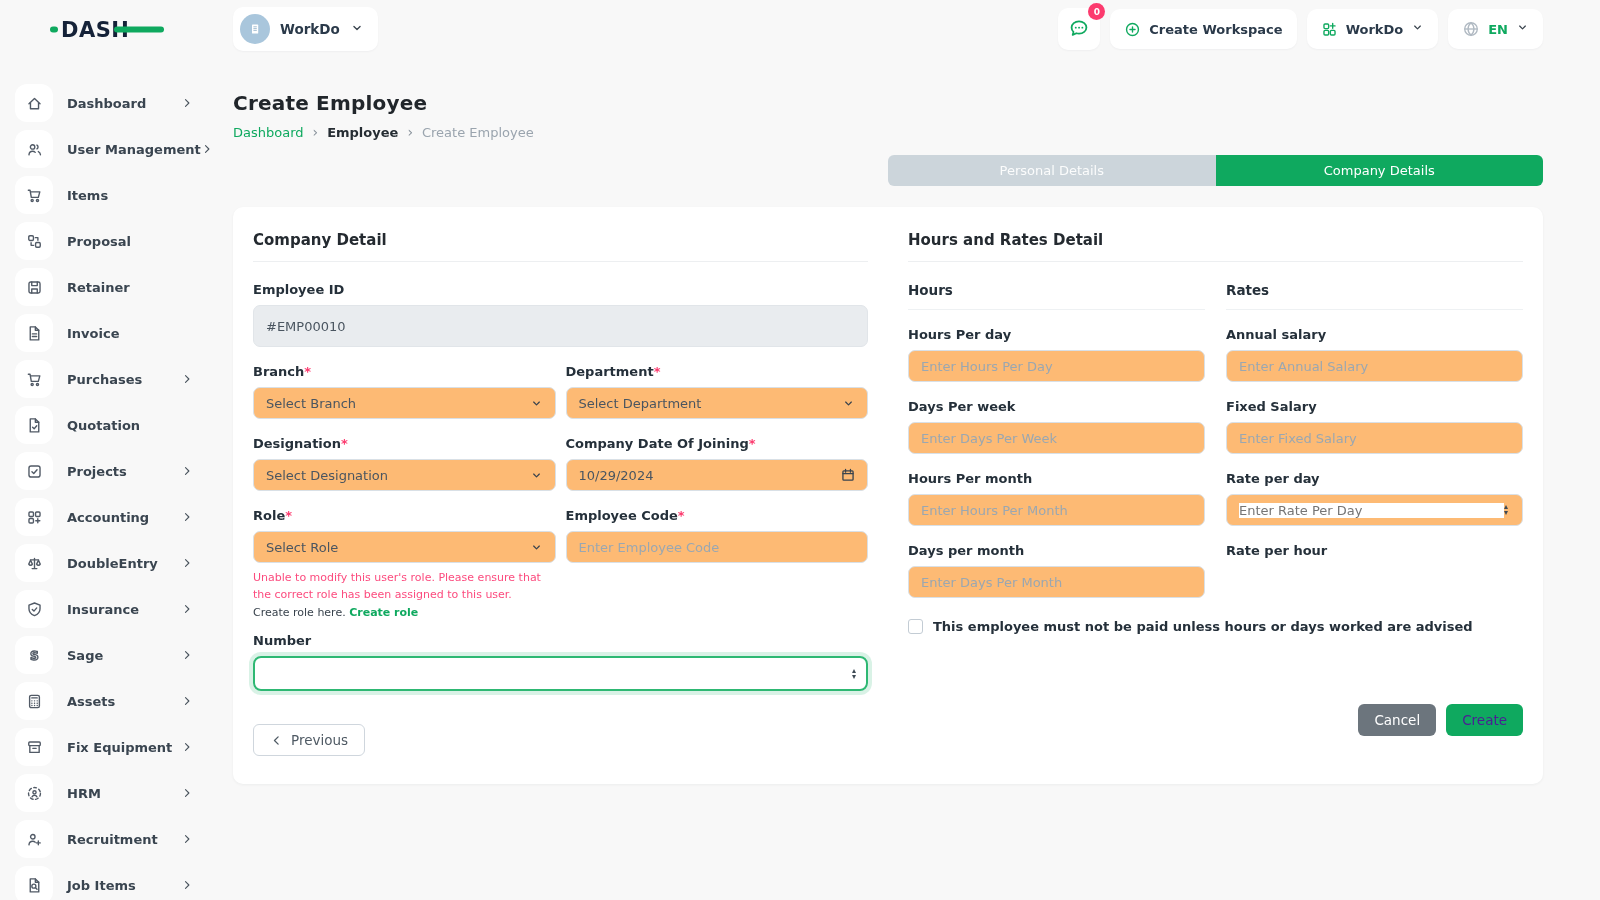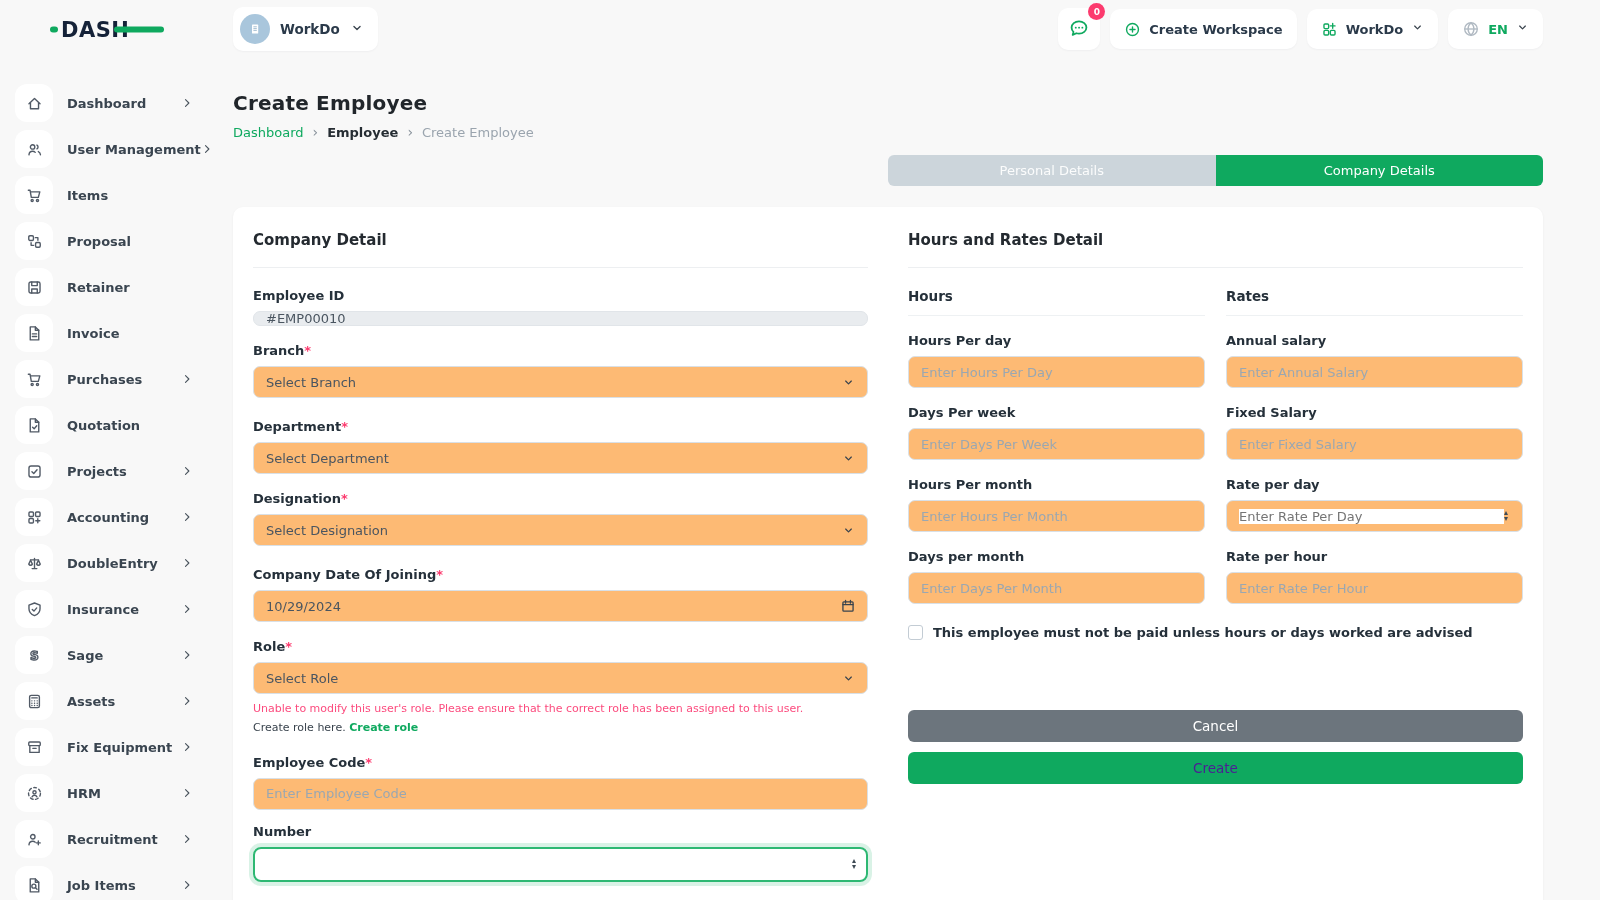--- a/index.html
+++ b/index.html
@@ -56,7 +56,7 @@
   .card { margin-top:21px; background:#fff; border-radius:10px; min-height:542px;
     box-shadow:0 1px 3px rgba(20,30,40,.05); display:flex; }
   .card-half { flex:1; padding:24px 20px 28px; }
-  .card-heading { font-size:15px; font-weight:700; color:#242a30; padding-bottom:18px;
+  .card-heading { font-size:15px; font-weight:700; color:#242a30; padding-bottom:12px;
     border-bottom:1px solid #edeff1; margin-bottom:20px; }
   .field-label { font-size:13px; font-weight:600; color:#25303a; margin-bottom:8px; display:block; }
   .req { color:#fc3a6e; }

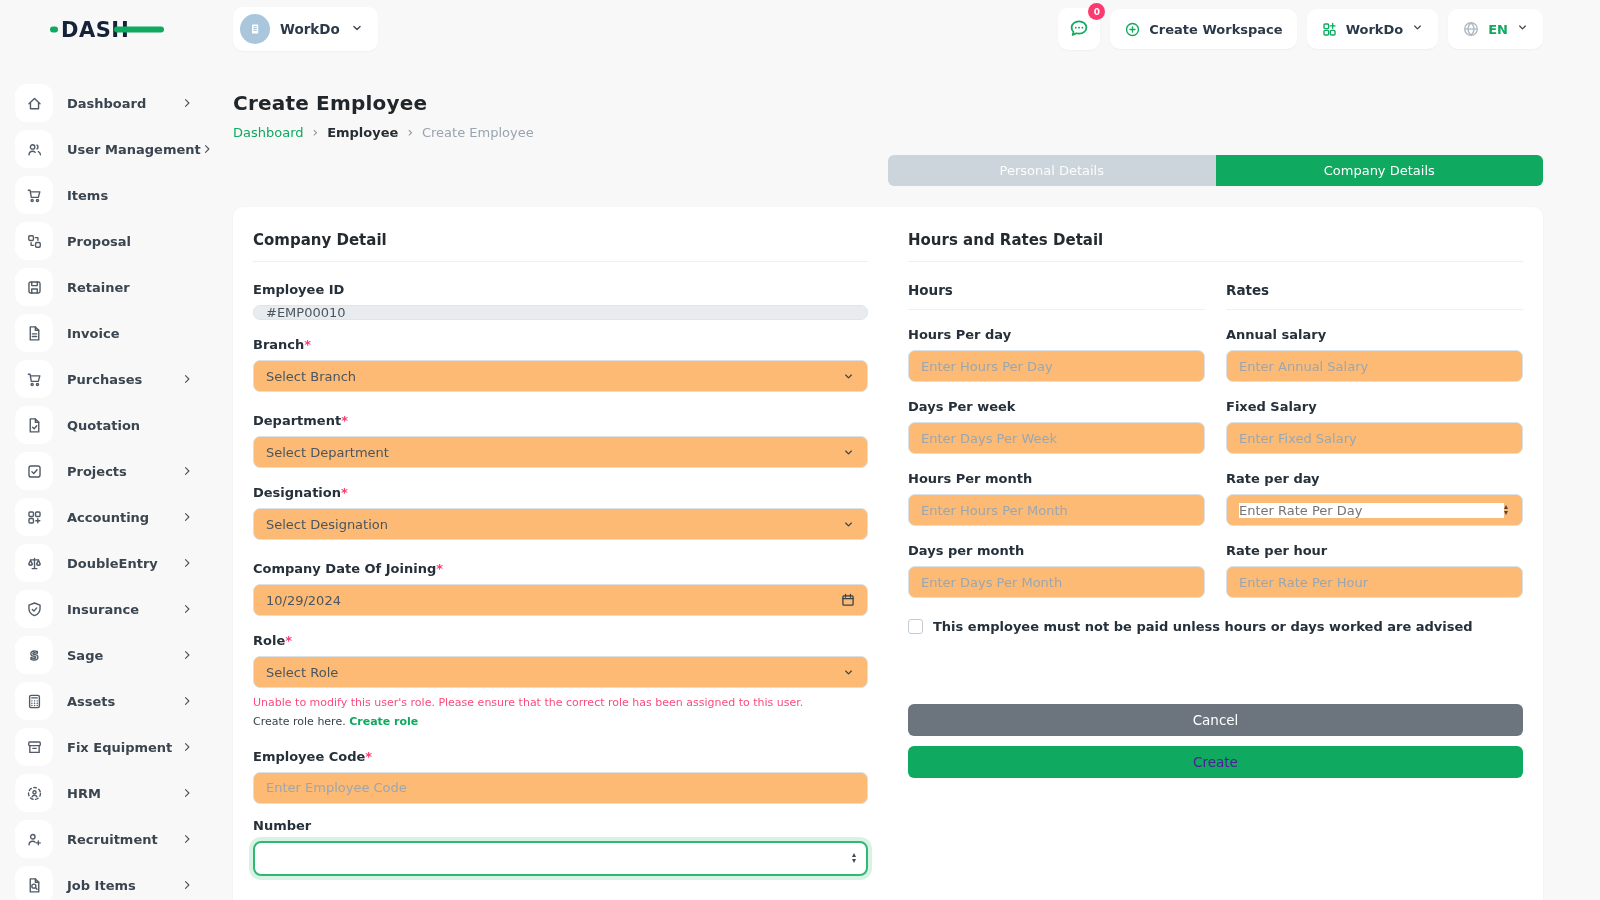--- a/index.html
+++ b/index.html
@@ -63,7 +63,7 @@
   .control { height:32px; width:100%; border:1px solid #d9e0e6; border-radius:7px;
     display:flex; align-items:center; padding:0 12px; font-size:13px; color:#4a5560;
     background:#fdba74; }
-  .control.readonly { background:#e9ecef; border-color:#e1e5e9; height:15px; }
+  .control.readonly { background:#e9ecef; border-color:#e1e5e9; height:42px; }
   input.control { outline:none; font-family:inherit; }
   input.control::placeholder, input.bare::placeholder { color:#9aa7b1; }
   .select { justify-content:space-between; cursor:pointer; }

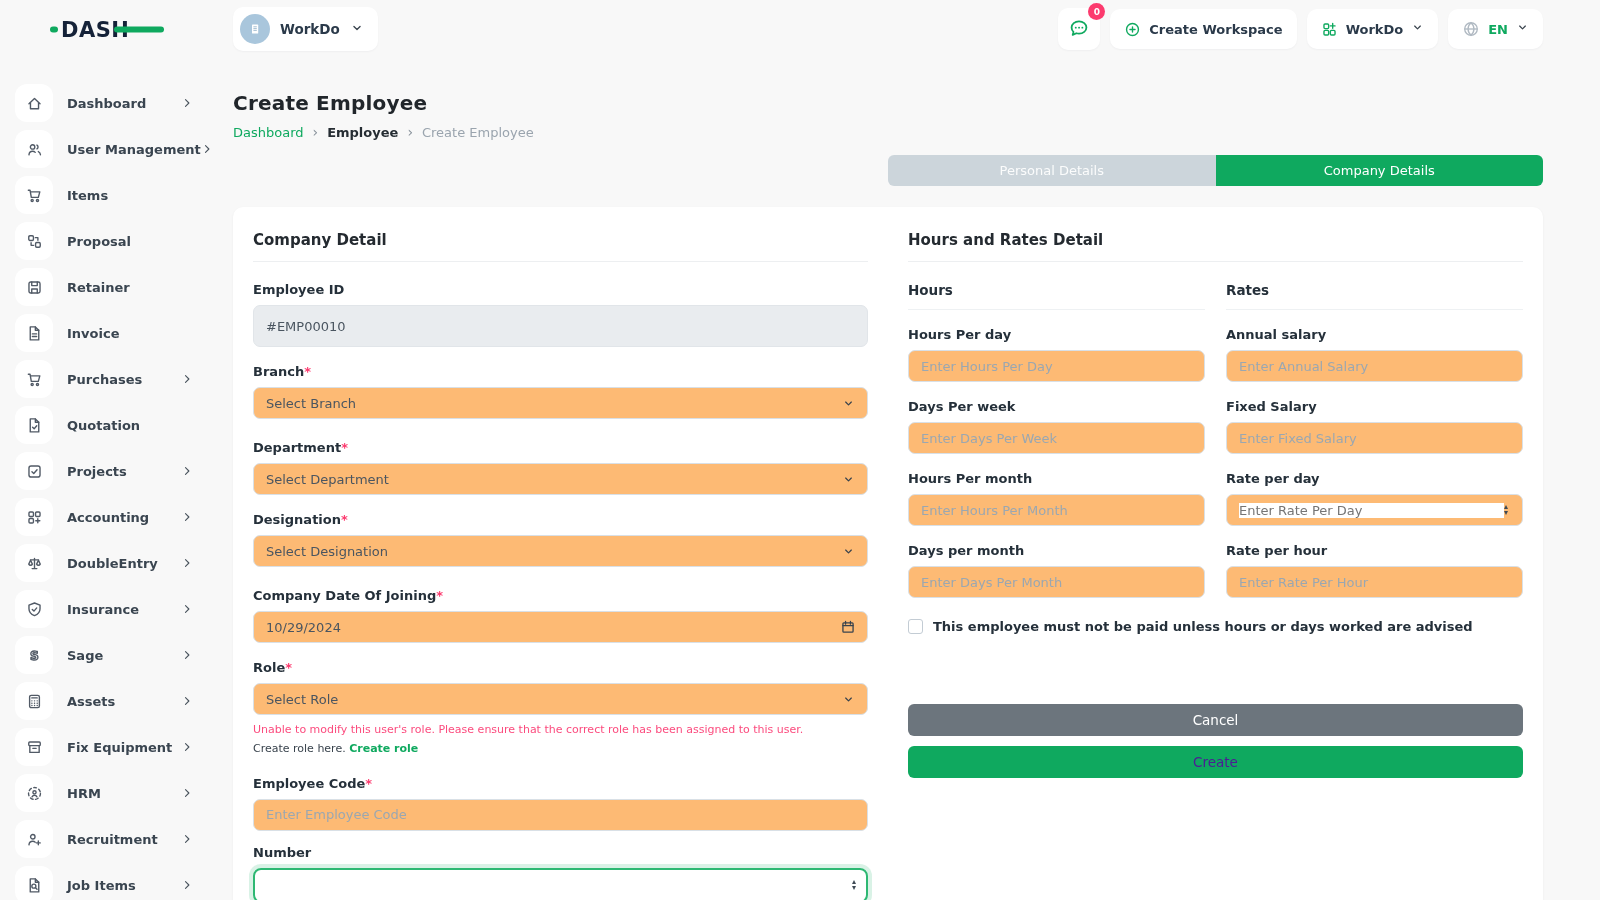--- a/index.html
+++ b/index.html
@@ -69,7 +69,7 @@
   .select { justify-content:space-between; cursor:pointer; }
   .select svg path, .cal svg * , .chev svg path { stroke:#39434d; fill:none; stroke-width:1.5;
     stroke-linecap:round; stroke-linejoin:round; }
-  .row2 { display:flex; gap:21px; margin-bottom:17px;flex-direction:column; }
+  .row2 { display:flex; gap:10px; margin-bottom:17px; }
   .row2 > .field { flex:1; min-width:0; }
   .mb17 { margin-bottom:17px; }
   .warn { margin-top:7px; font-size:11px; line-height:1.5; color:#fc4b7e; }

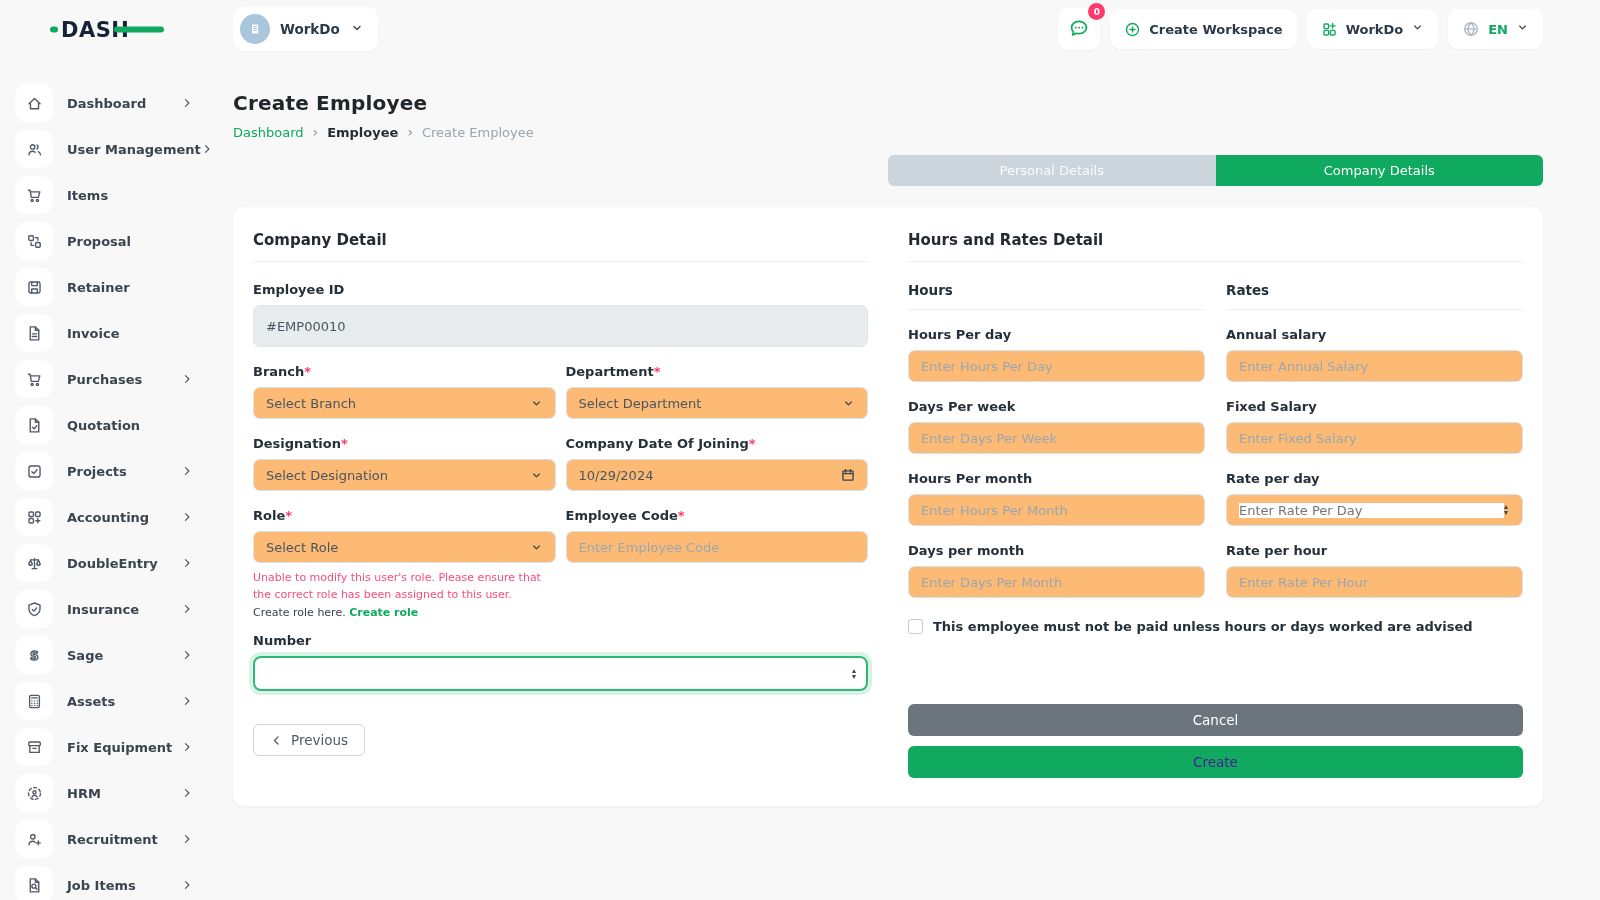--- a/index.html
+++ b/index.html
@@ -605,7 +605,6 @@
           </div>
           <div class="mb17">
             <span class="field-label">Rate per hour</span>
-            <input class="control" type="text" placeholder="Enter Rate Per Hour" style="">
           </div>
         </div>
       </div>

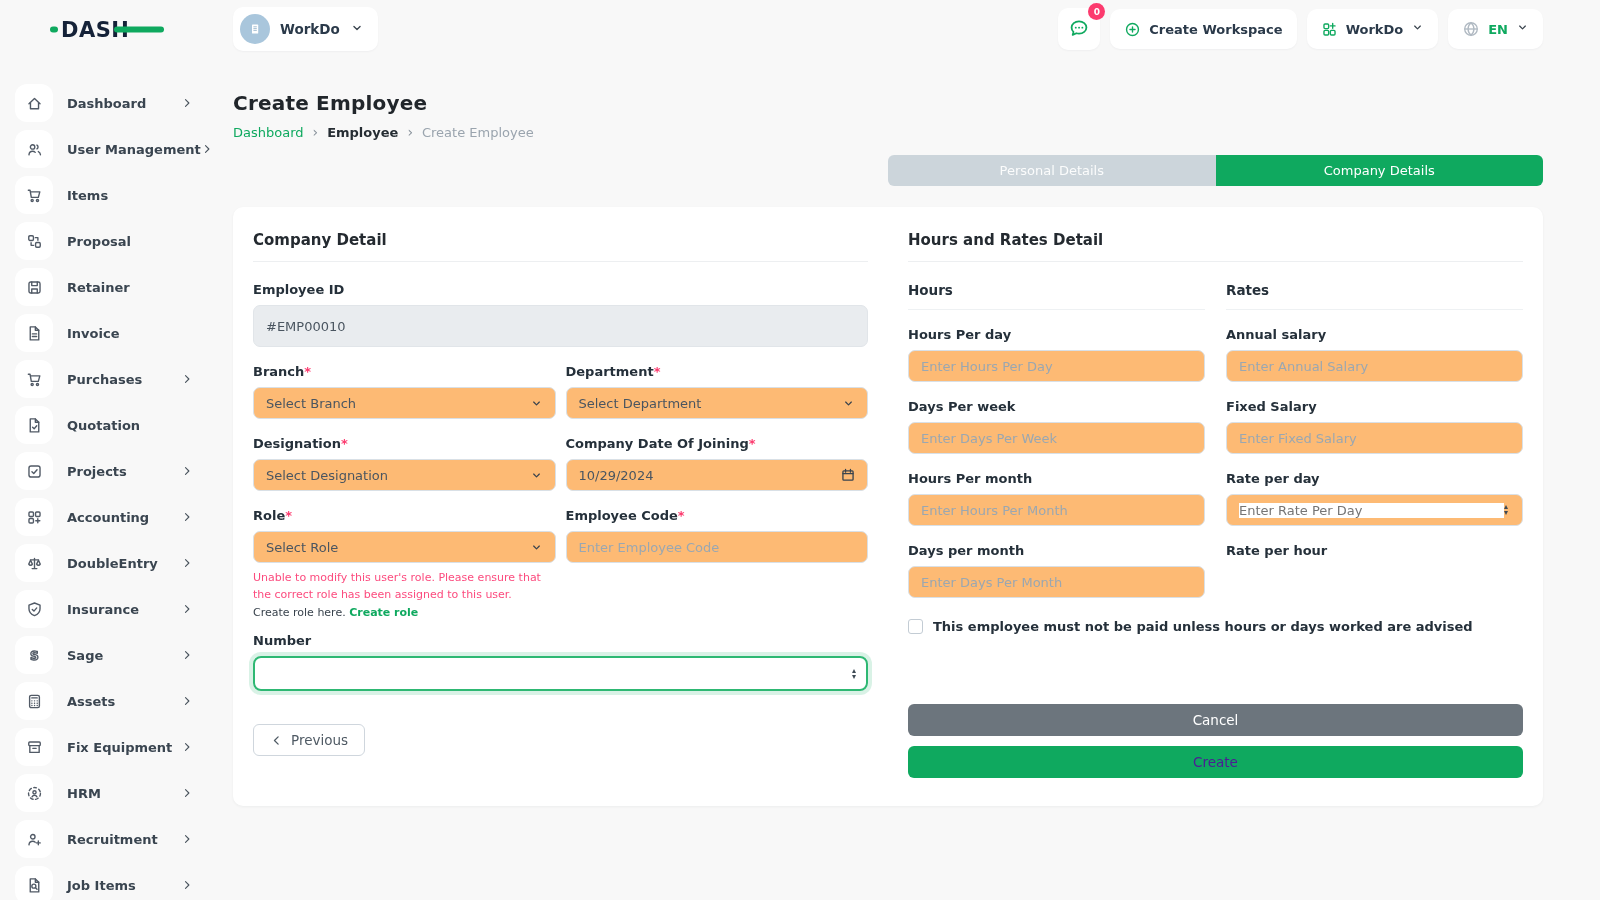--- a/index.html
+++ b/index.html
@@ -97,7 +97,7 @@
   .checkbox { width:15px; height:15px; border:1px solid #c3ccd4; border-radius:3px; background:#fff;
     flex:0 0 15px; cursor:pointer; }
   .check-label { font-size:13px; font-weight:700; color:#25303a; }
-  .actions { display:flex; justify-content:flex-end; gap:10px; margin-top:70px;flex-direction:column; }
+  .actions { display:flex; justify-content:flex-end; gap:10px; margin-top:70px; }
 </style>
 </head>
 <body>

